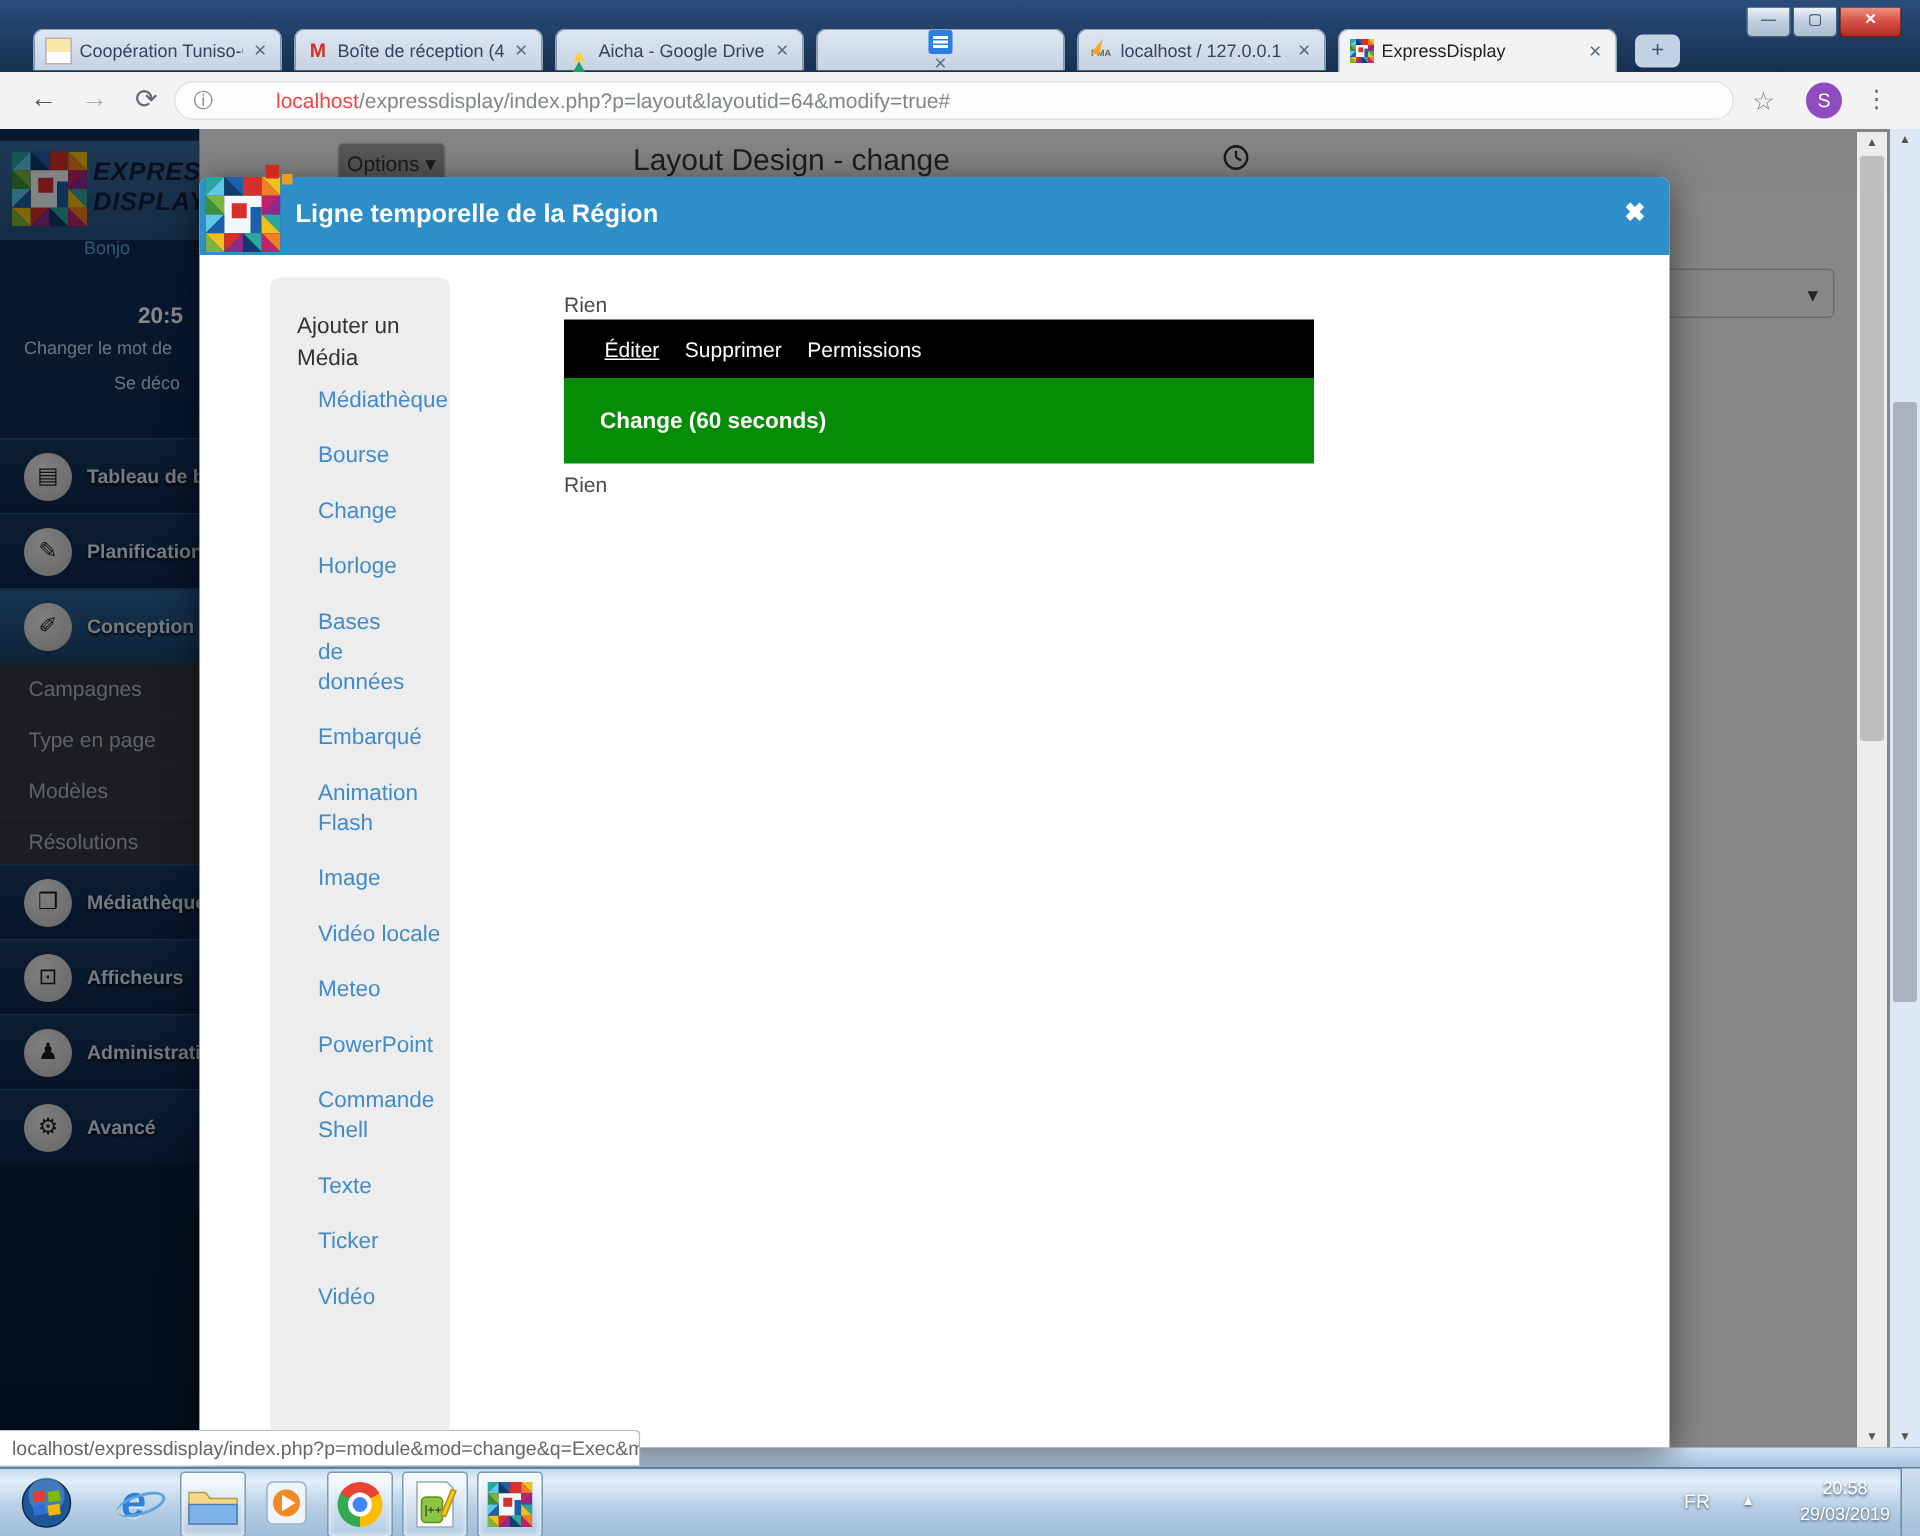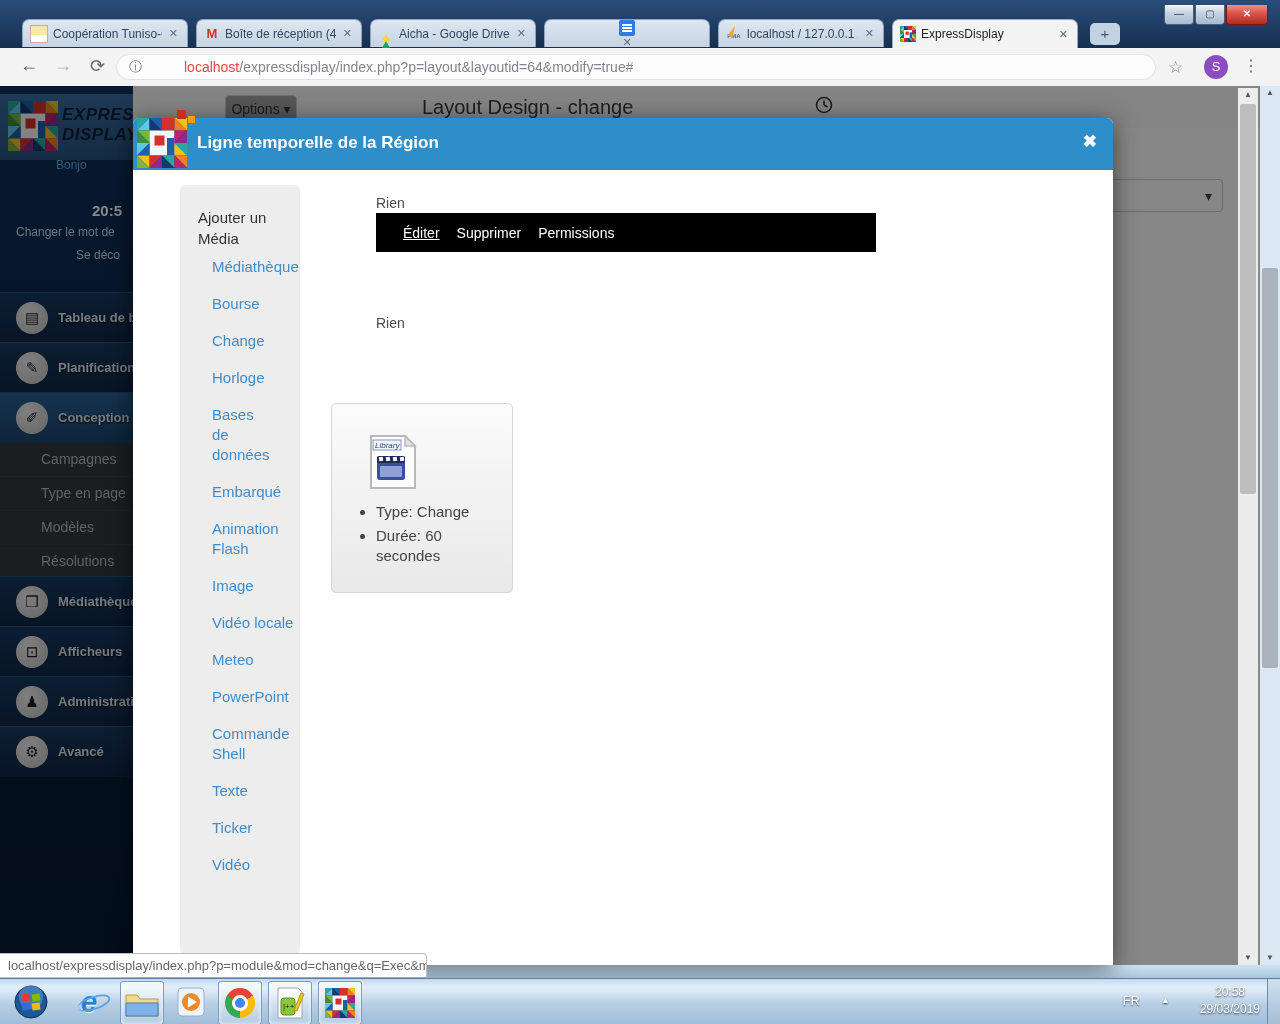--- a/index.html
+++ b/index.html
@@ -410,6 +410,7 @@
       <a>Supprimer</a>
       <a>Permissions</a>
     </div>
+    <div class="abs tl-item">Change (60 seconds)</div>
     <div class="rien" style="left:243px;top:197px;">Rien</div>
 
     <div class="abs media-card">

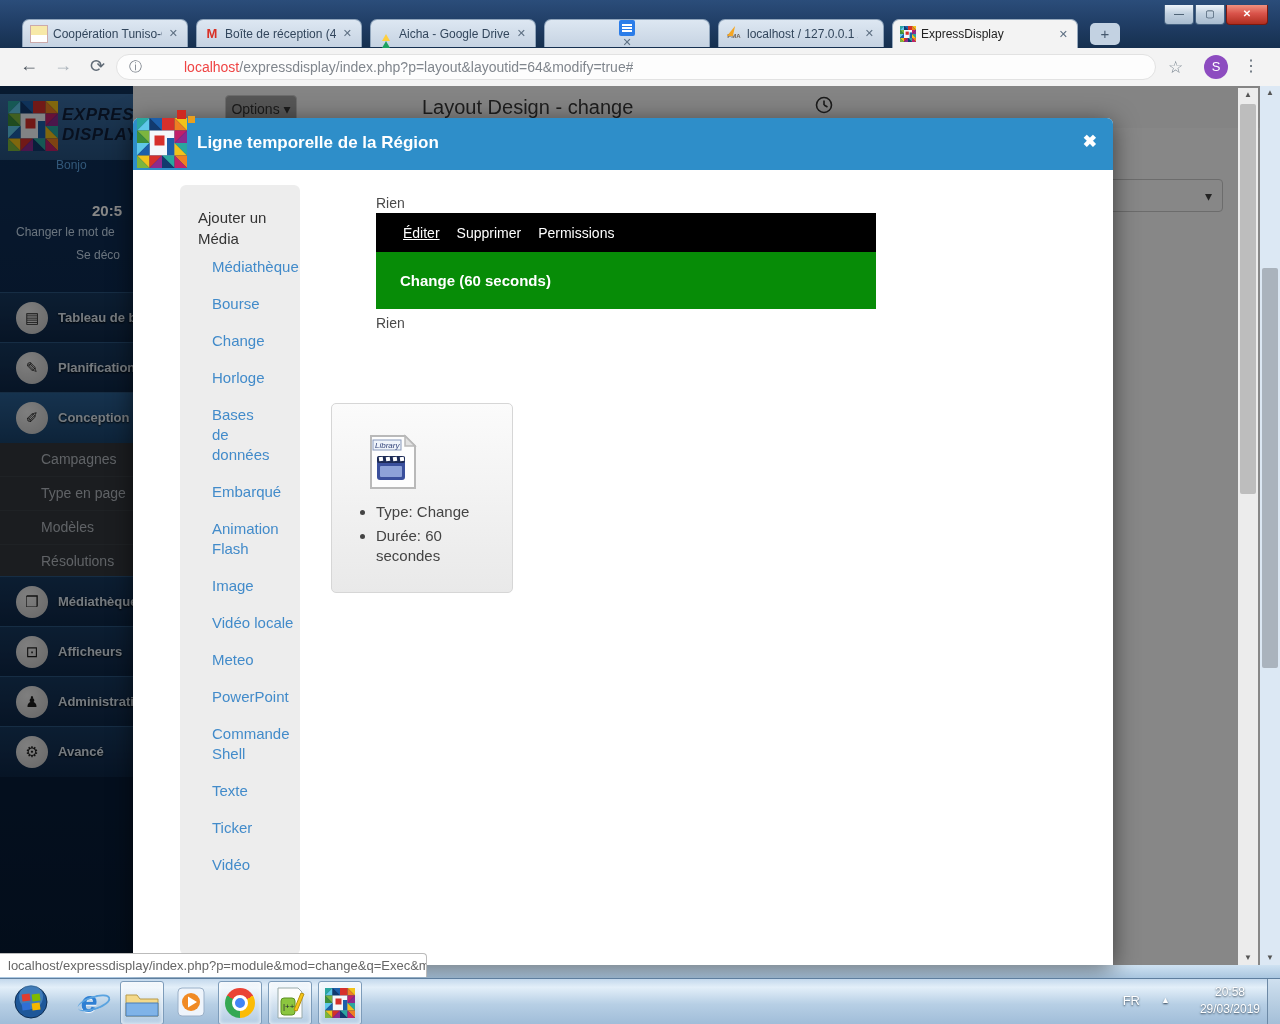--- a/index.html
+++ b/index.html
@@ -74,7 +74,7 @@
   .mi-label{position:absolute;left:58px;top:17px;font-size:13px;font-weight:bold;color:#dde8f2;
     text-shadow:0 1px 2px #000;}
   .submenu{left:0;width:133px;background:#33383d;}
-  .sub-item{height:33px;line-height:33px;padding-left:41px;font-size:14px;color:#b5bac1;
+  .sub-item{height:33px;line-height:33px;padding-left:19px;font-size:14px;color:#b5bac1;
     border-bottom:1px solid #3c4147;white-space:nowrap;overflow:hidden;}
 
   .app-header{left:133px;top:0;width:1129px;height:42px;background:#fafafa;}

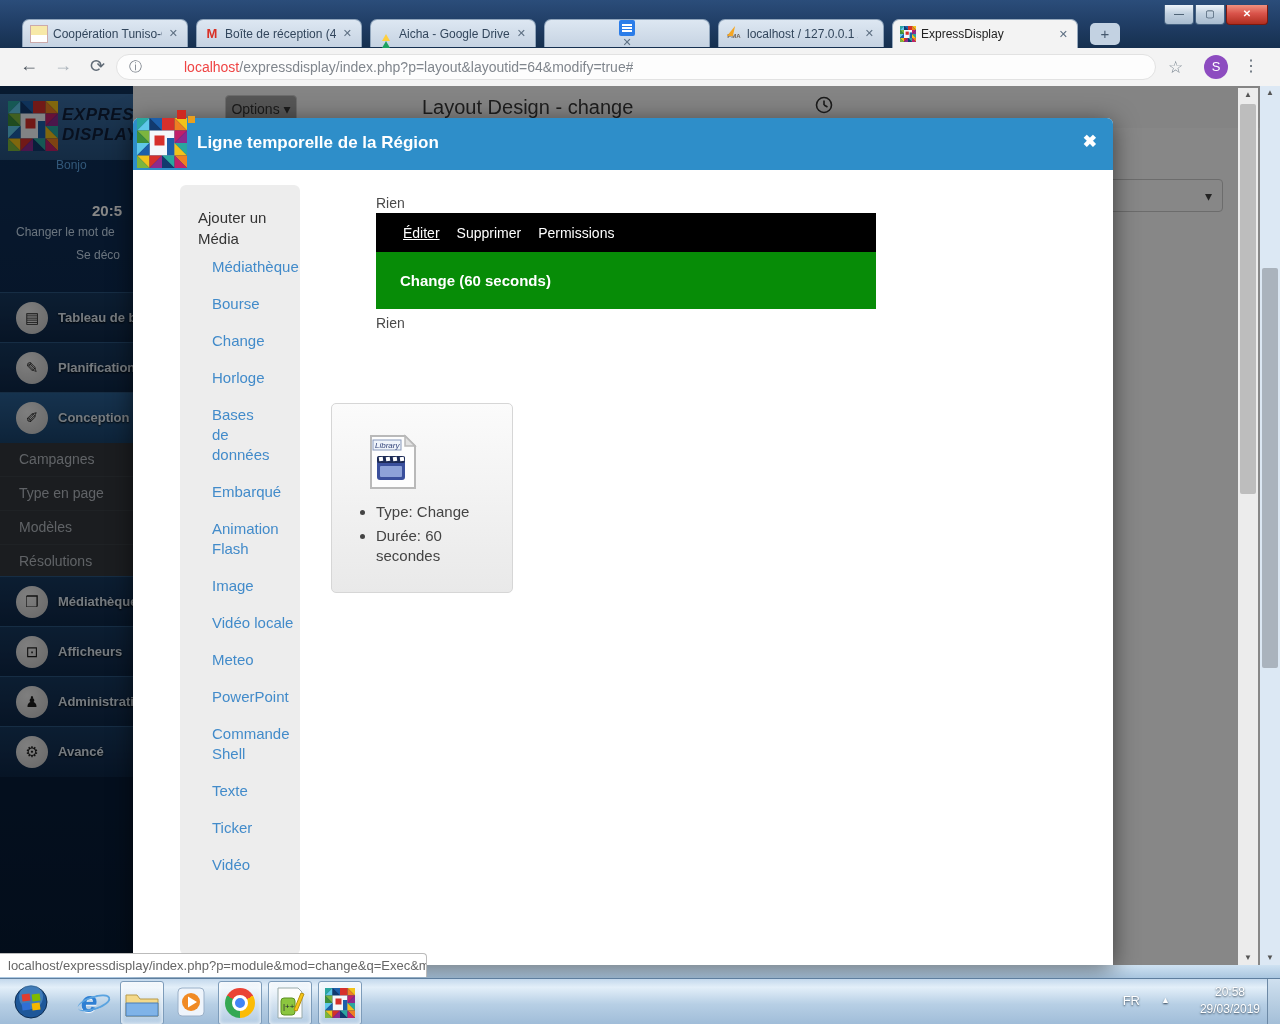--- a/index.html
+++ b/index.html
@@ -413,15 +413,6 @@
     <div class="abs tl-item">Change (60 seconds)</div>
     <div class="rien" style="left:243px;top:197px;">Rien</div>
 
-    <div class="abs media-card">
-      <svg class="card-icon" width="48" height="56">
-          <use href="#libicon"></use>
-        </svg>
-      <ul class="card-list">
-        <li>Type: Change</li>
-        <li>Durée: 60 secondes</li>
-      </ul>
-    </div>
   </div>
 
   <div class="abs status">localhost/expressdisplay/index.php?p=module&amp;mod=change&amp;q=Exec&amp;me...</div>

